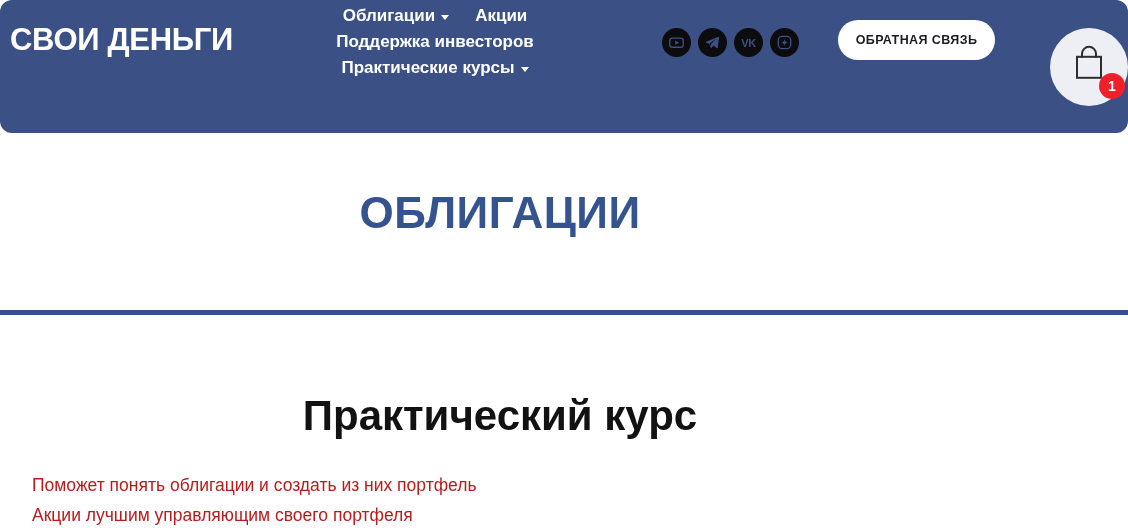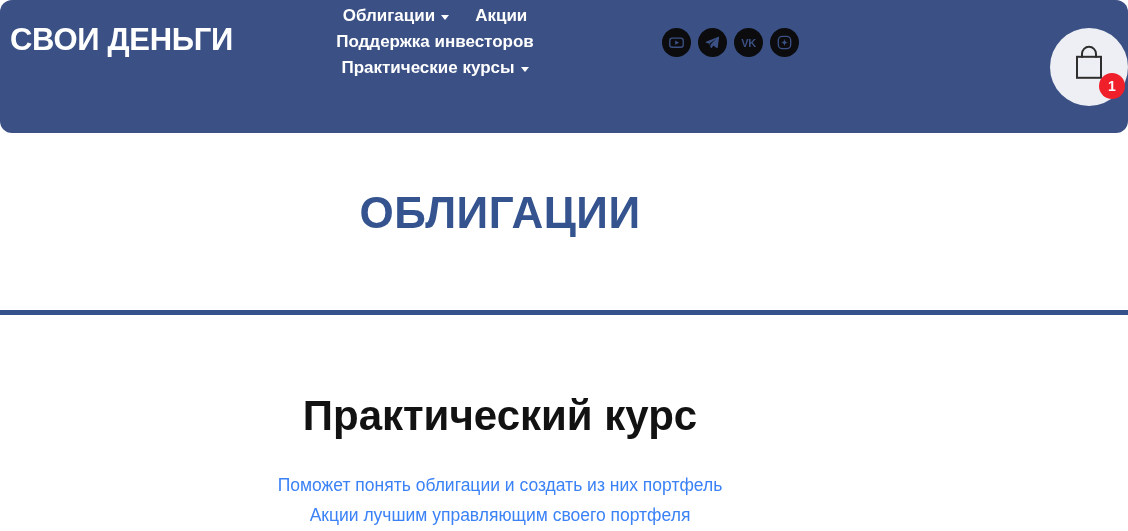--- a/index.html
+++ b/index.html
@@ -121,6 +121,7 @@
       </span>
     </div>
 
+    <button class="feedback-btn">ОБРАТНАЯ СВЯЗЬ</button>
 
     <div class="cart">
       <svg width="38" height="40" viewBox="0 0 38 40">

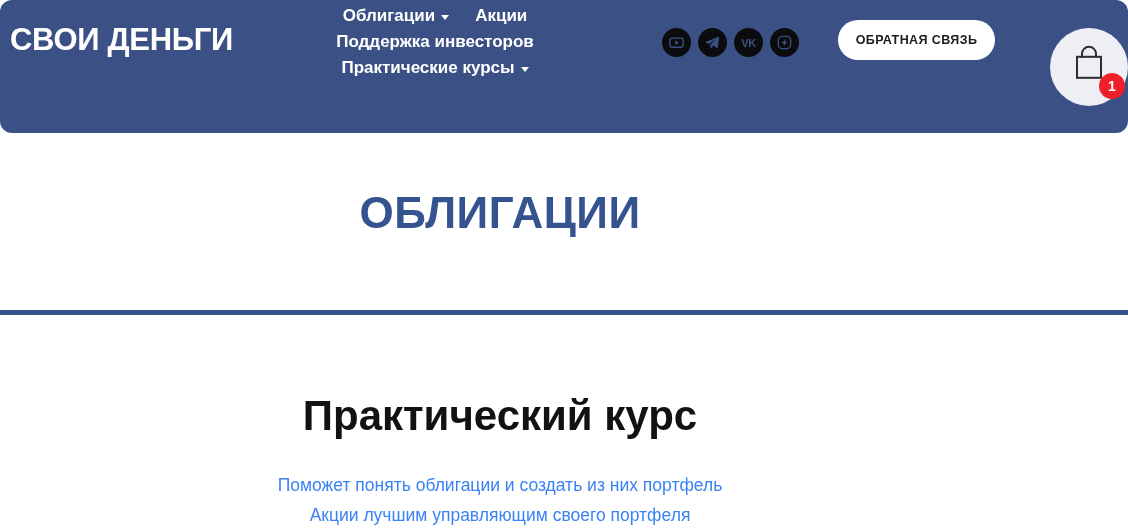--- a/index.html
+++ b/index.html
@@ -61,8 +61,8 @@
     font-size:42px;font-weight:bold;color:#121212;
   }
   .course-desc{
-    position:absolute;top:470px;left:0;width:1000px;text-align:center;
-    font-size:17.5px;line-height:30px;color:#3b82f6;
+    position:absolute;top:470px;left:0;width:1000px;
+    font-size:17.5px;line-height:30px;color:#b91c1c;padding-left:32px;
   }
 </style>
 </head>

